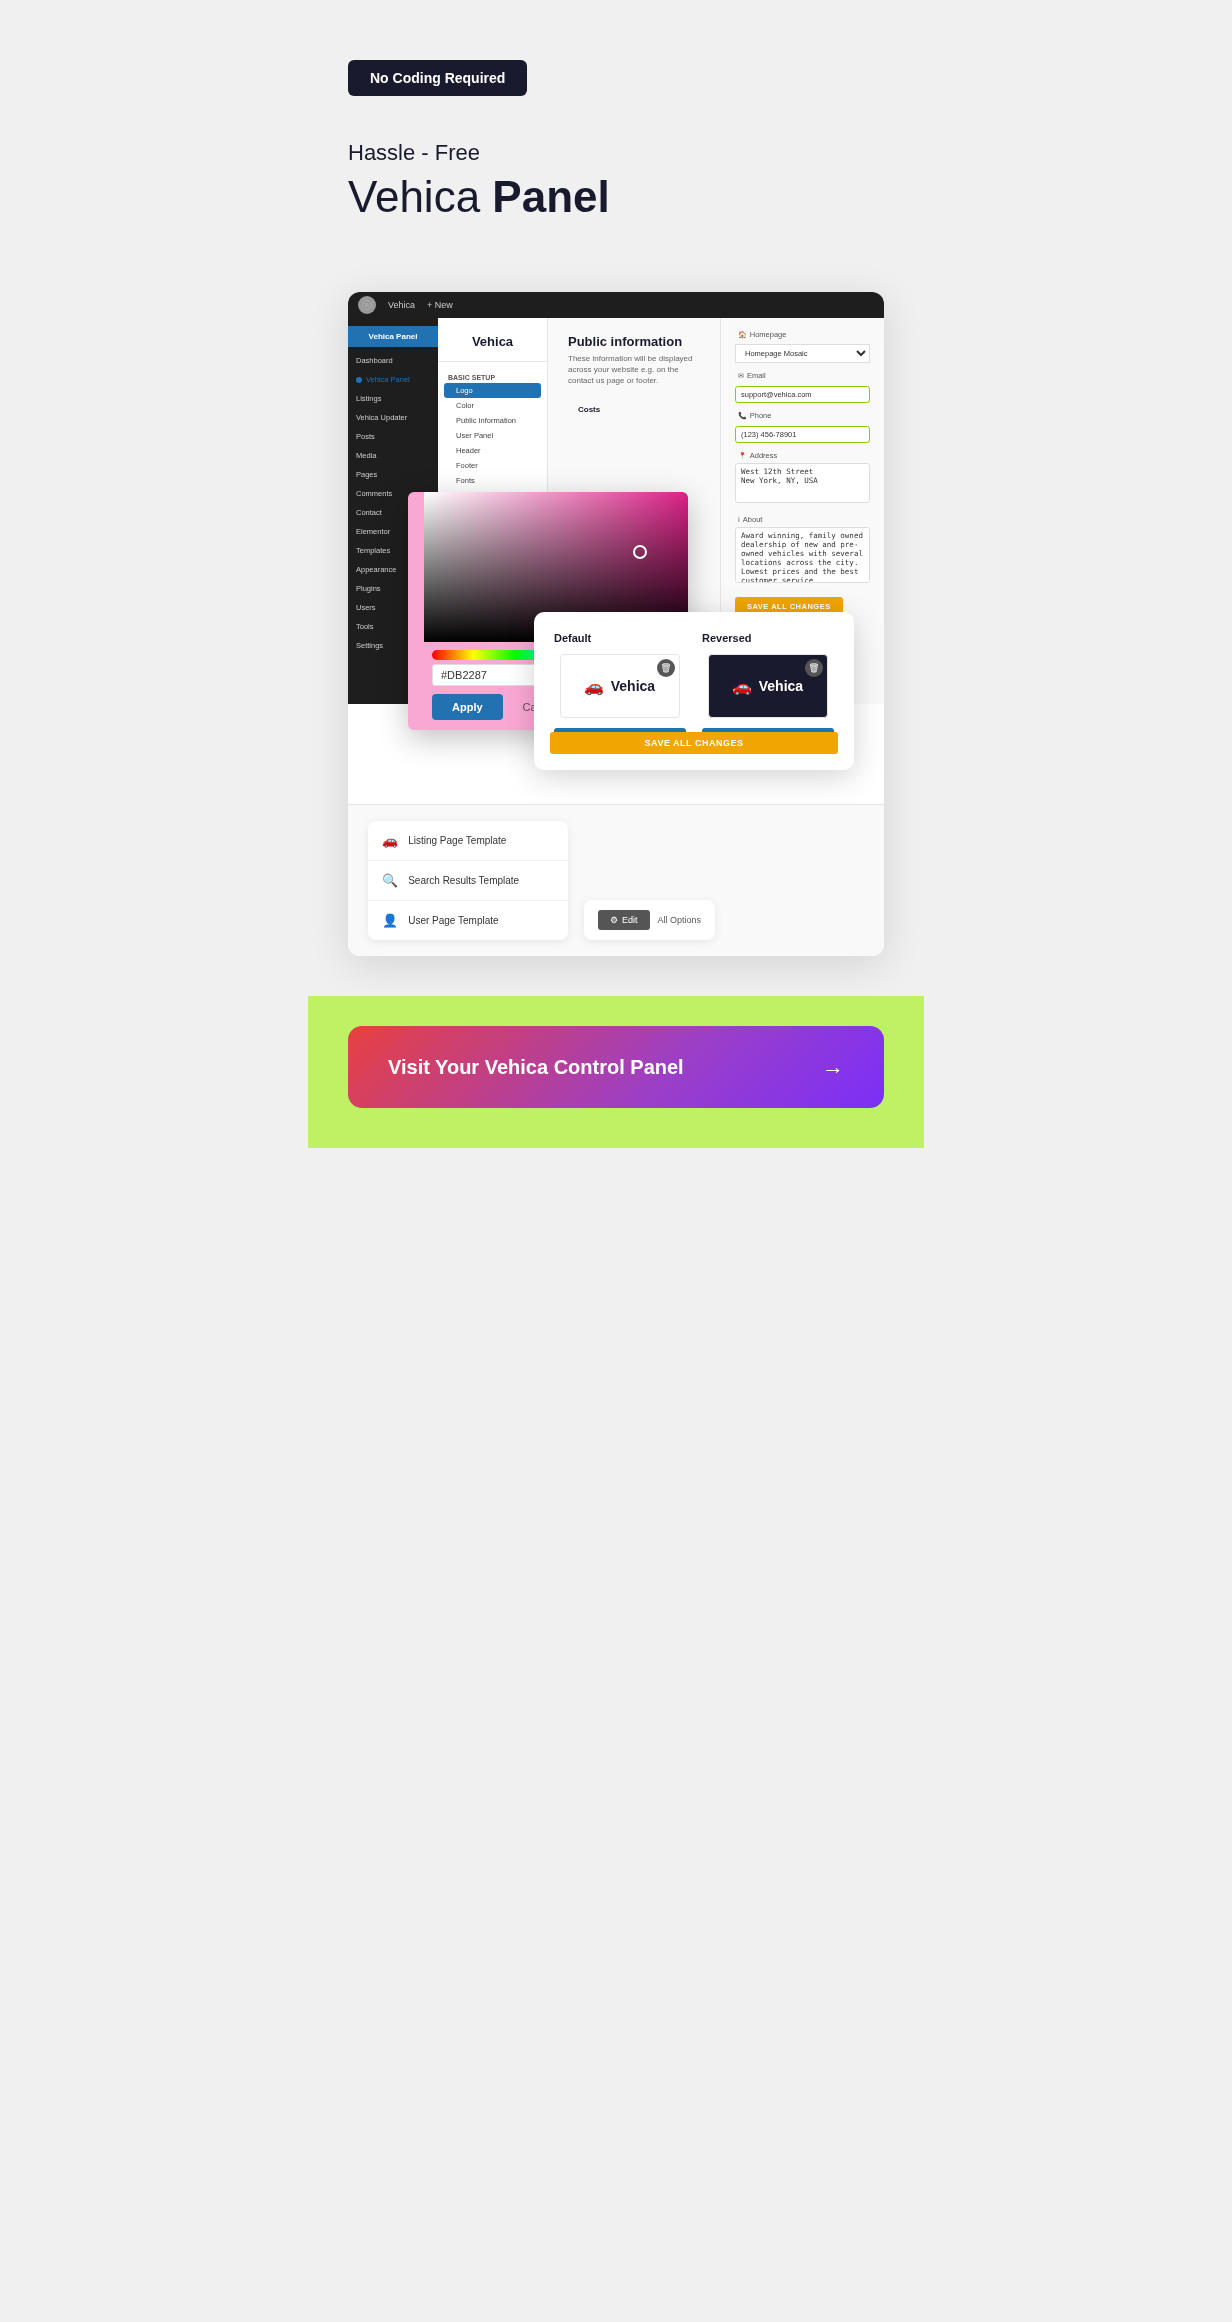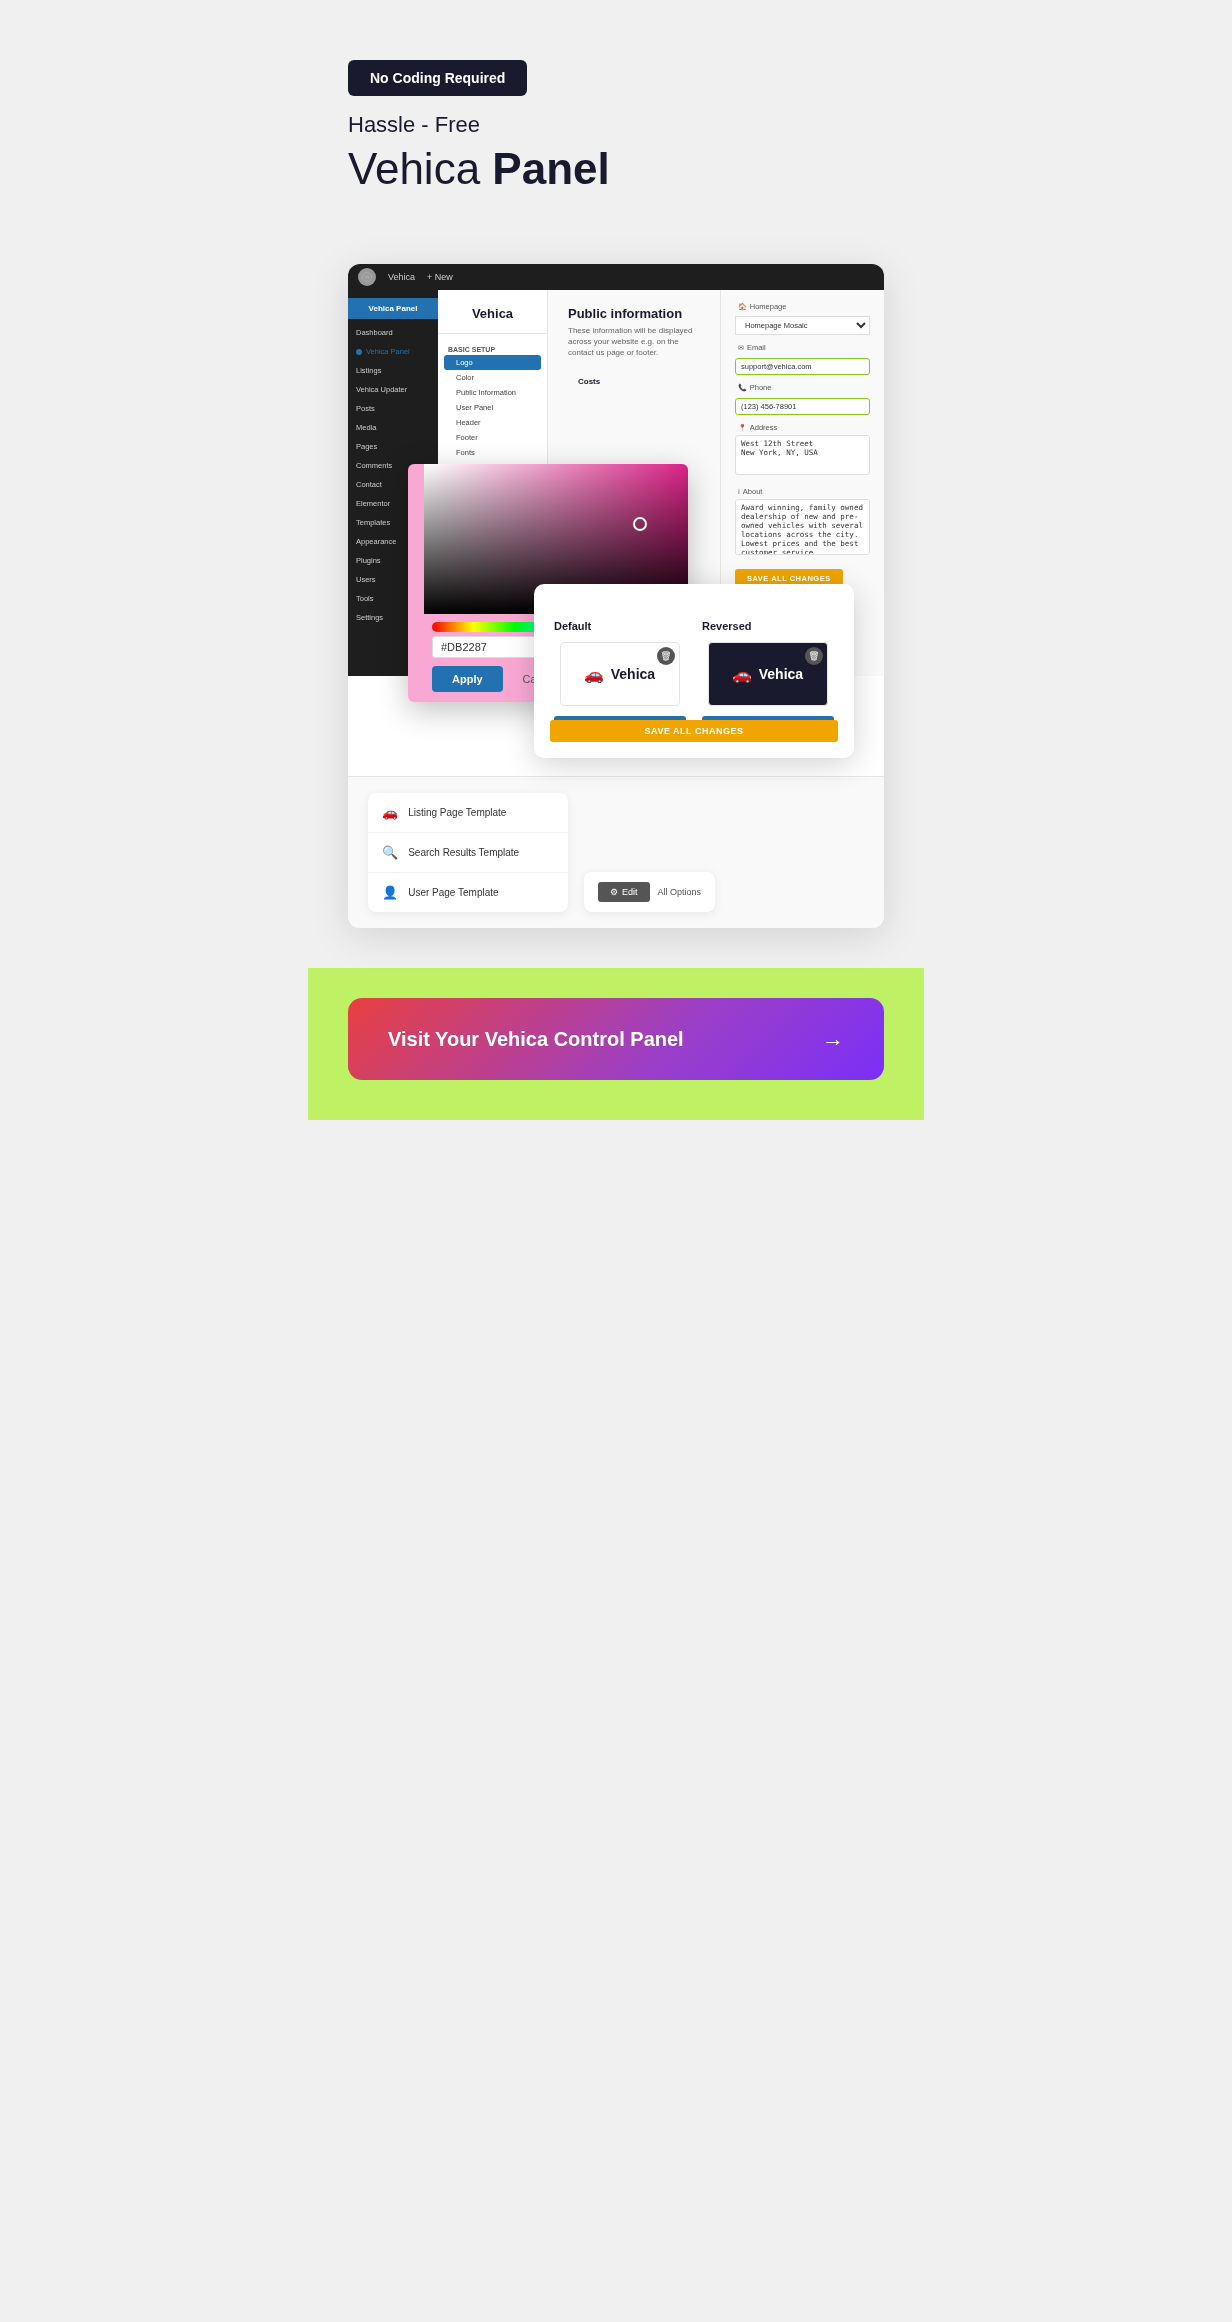--- a/index.html
+++ b/index.html
@@ -24,7 +24,7 @@
       font-weight: 600;
       padding: 10px 22px;
       border-radius: 6px;
-      margin-bottom: 16px;
+      margin-bottom: 44px;
     }
 
     .subtitle {

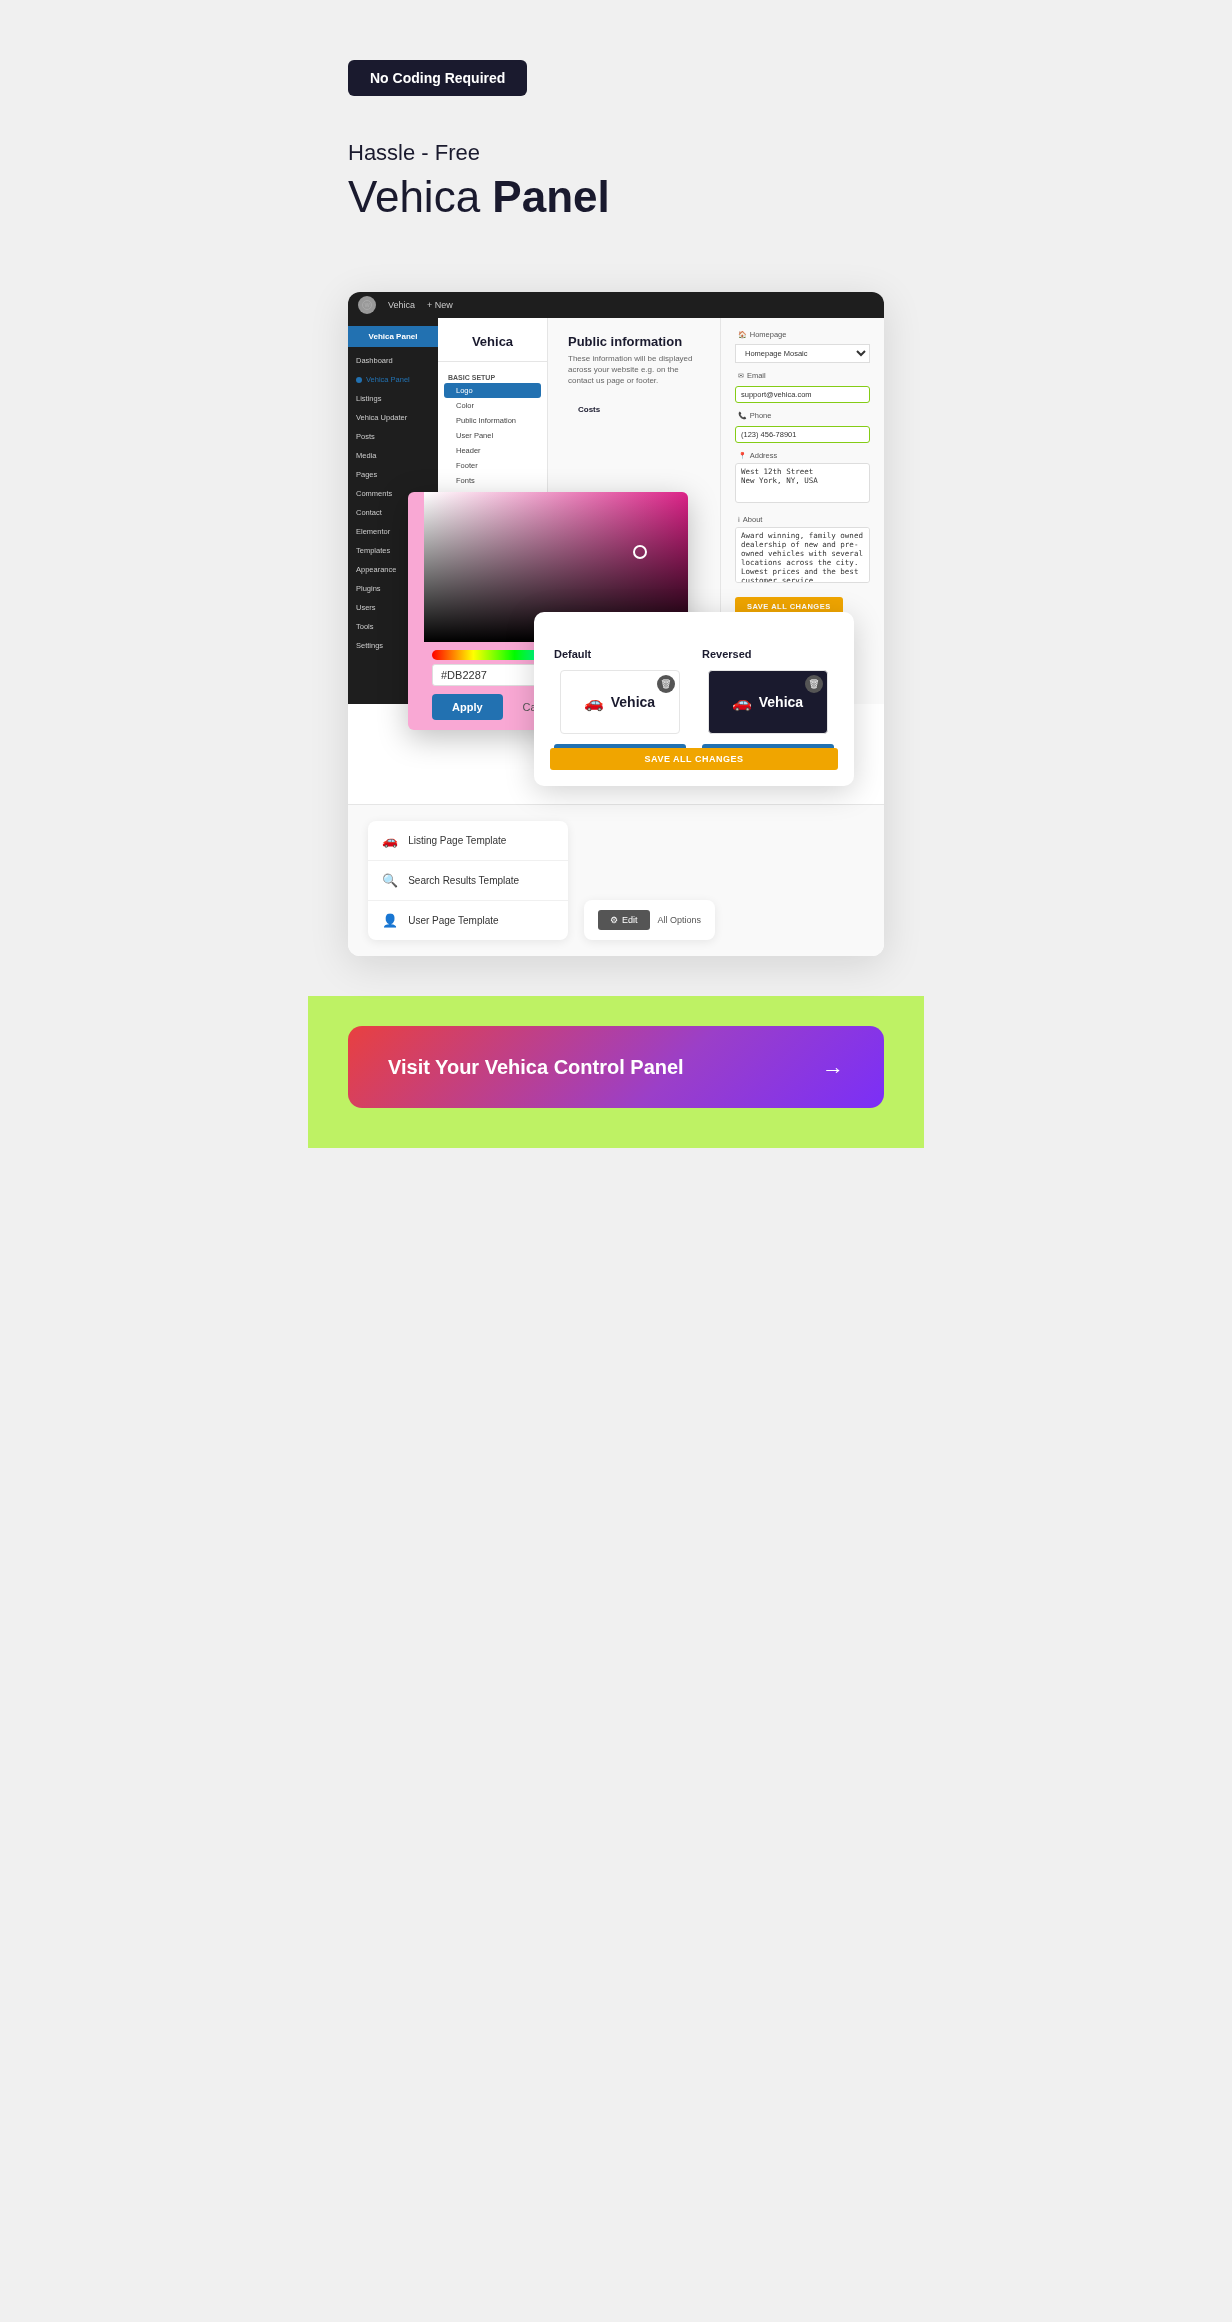--- a/index.html
+++ b/index.html
@@ -359,7 +359,6 @@
       flex-direction: column;
       align-items: center;
       gap: 10px;
-      margin-top: 16px;
     }
 
     .logo-col-label {

